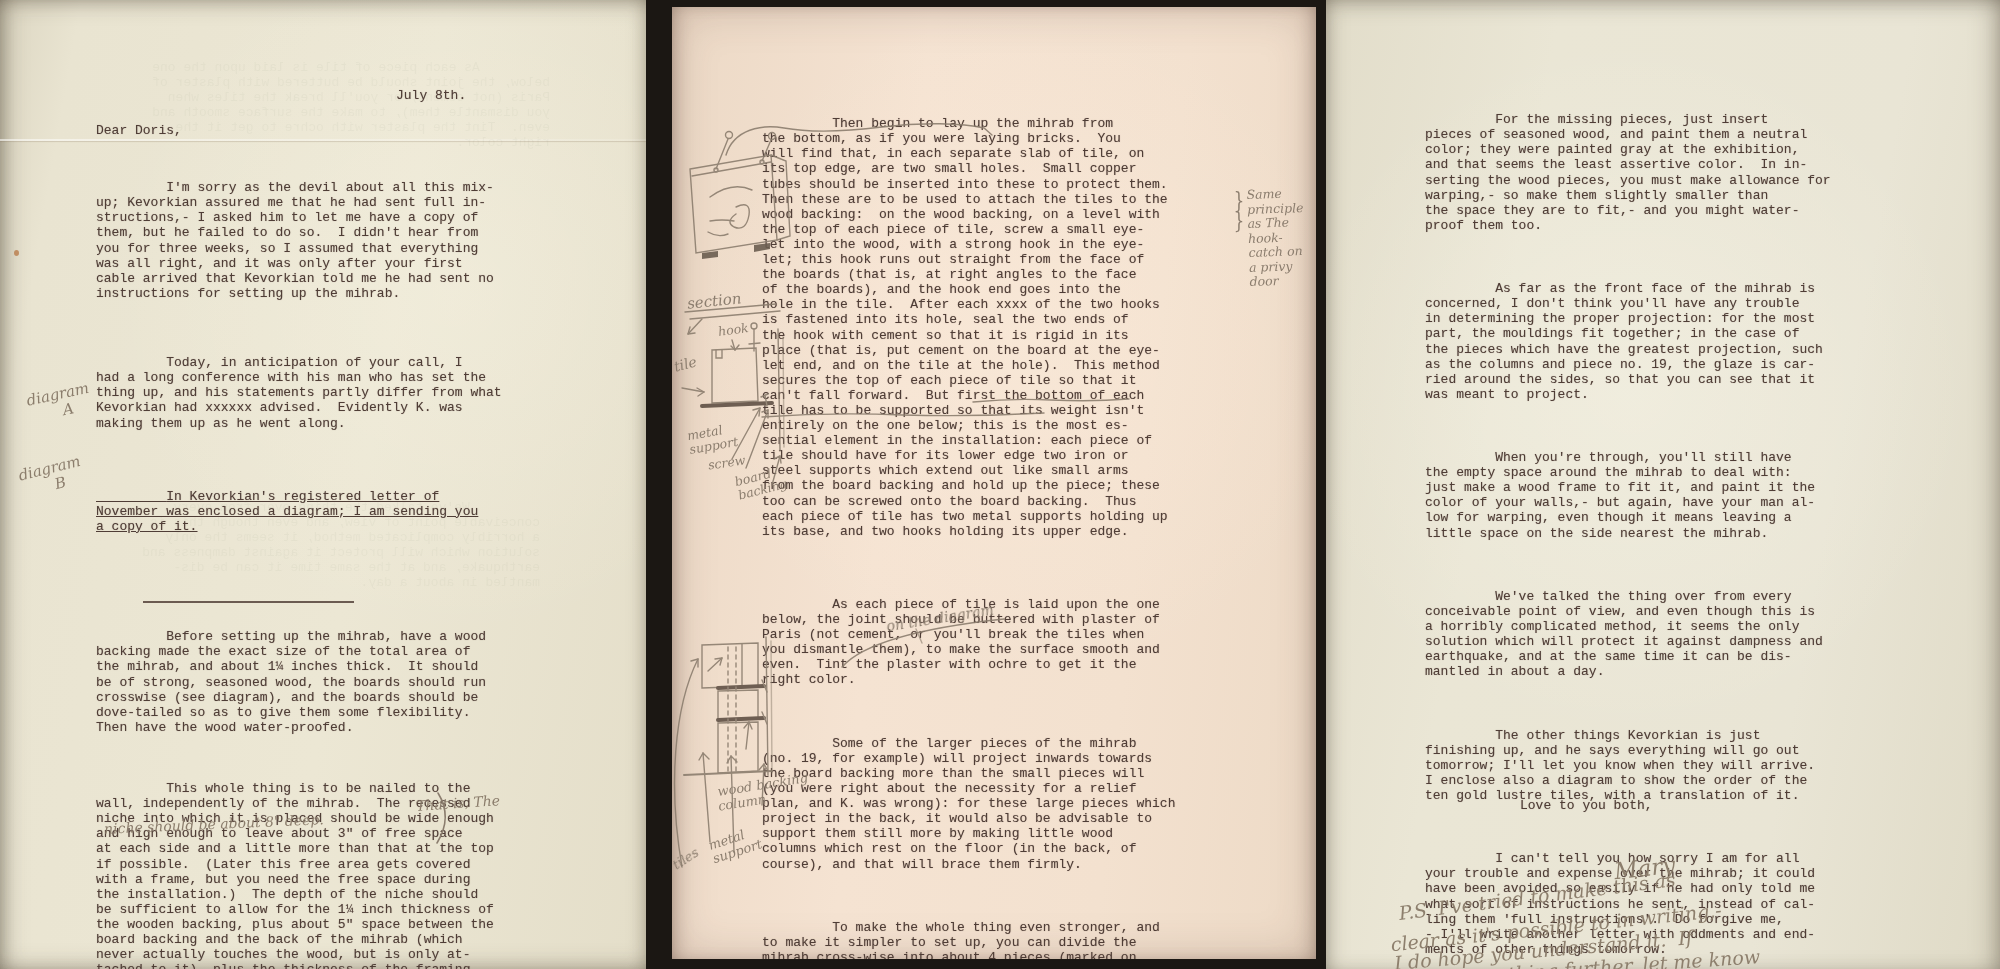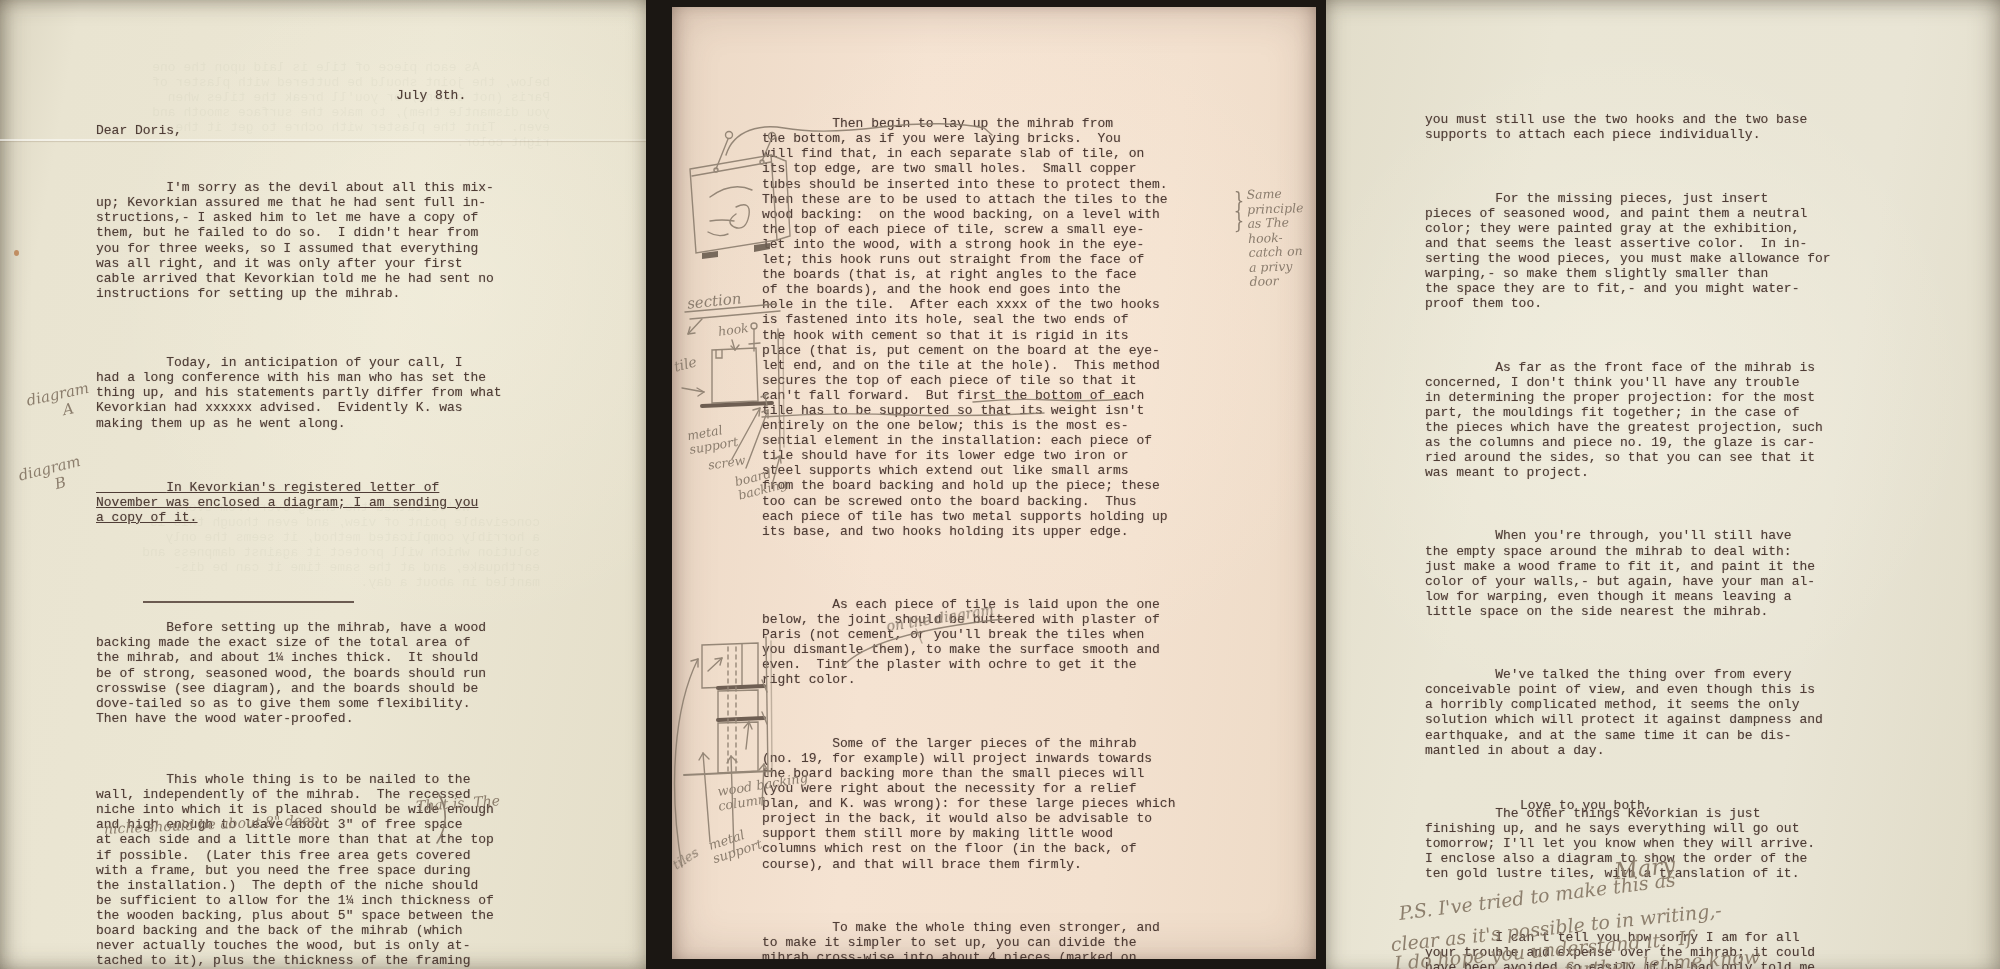--- a/index.html
+++ b/index.html
@@ -330,8 +330,6 @@
 
   <section class="page page3">
     <div class="typed body-col p3-body">
-      <p>you must still use the two hooks and the two base
-supports to attach each piece individually.</p>
       <p>         For the missing pieces, just insert
 pieces of seasoned wood, and paint them a neutral
 color; they were painted gray at the exhibition,

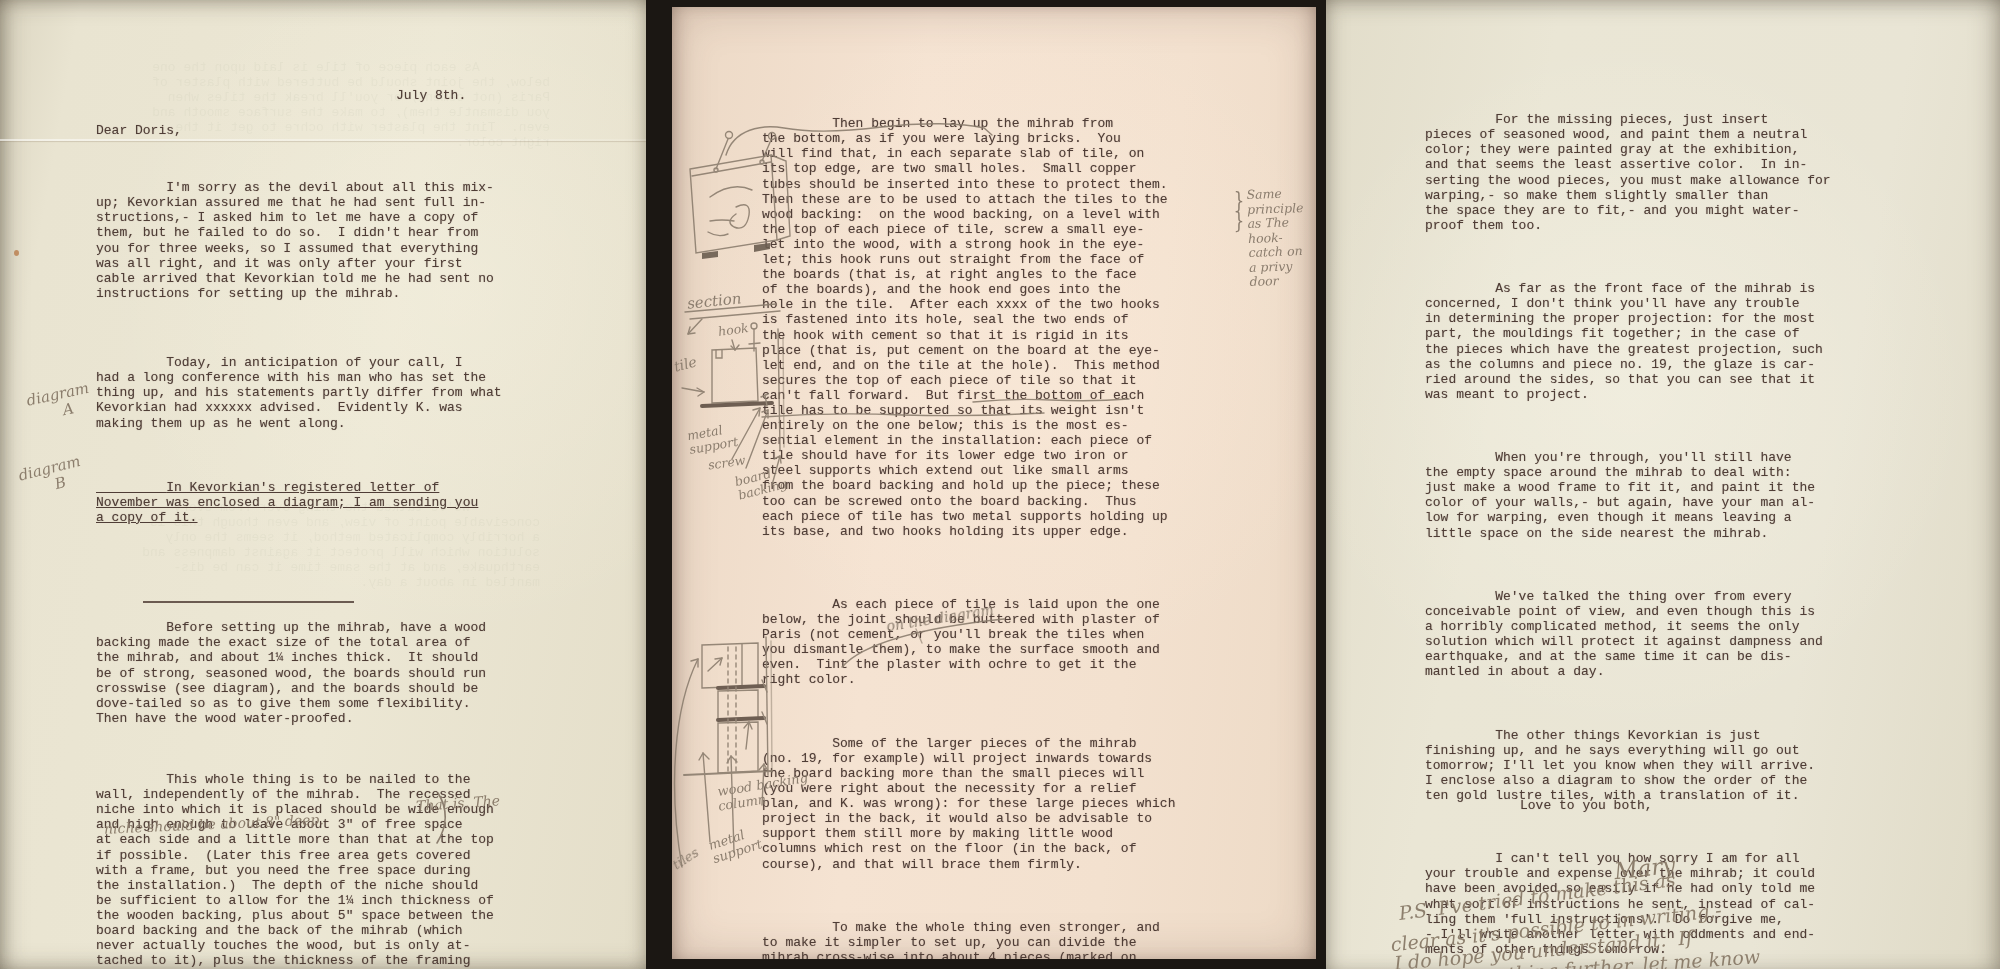--- a/index.html
+++ b/index.html
@@ -29,7 +29,7 @@
   .body-col p{margin:0;white-space:pre-wrap;}
   .p1-body{left:96px;top:150px;width:446px;}
   .p1-body p:nth-child(1){margin-bottom:24px;font-family:Liberation Mono, monospace;}
-  .p1-body p:nth-child(2){margin-bottom:19px;}
+  .p1-body p:nth-child(2){margin-bottom:28px;}
   .p1-body p:nth-child(3){margin-bottom:17px;text-decoration:underline;}
   .p1-body p:nth-child(4){margin-bottom:16px;margin-top:48px;}
   .p1-body p:nth-child(5){margin-bottom:24px;}

